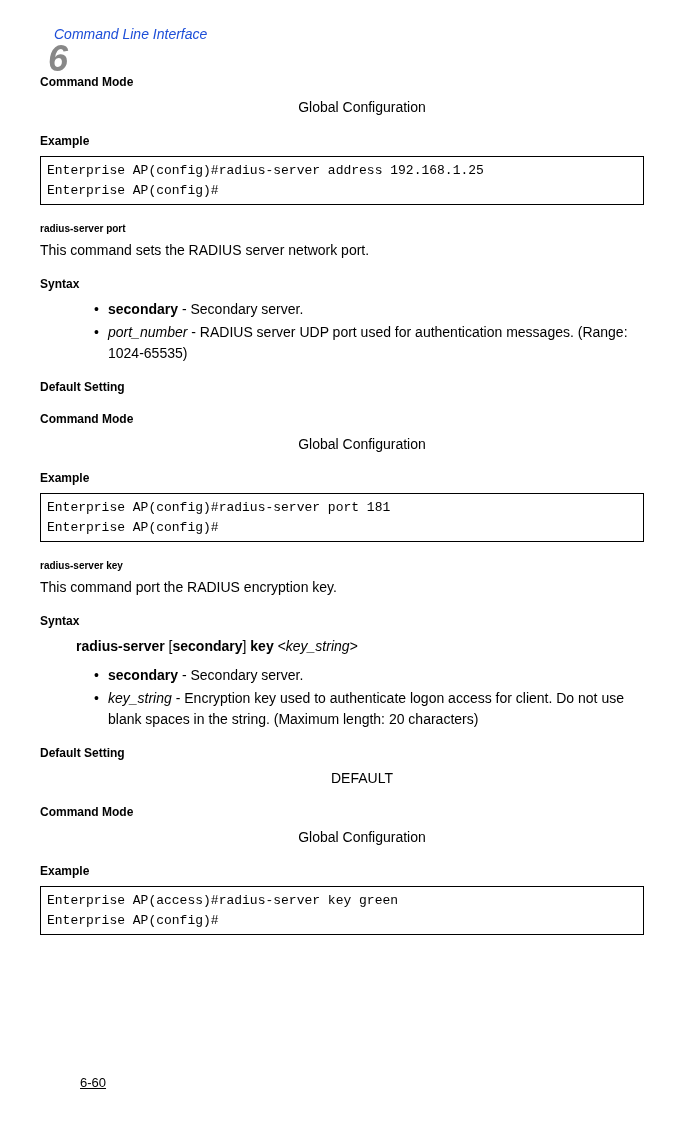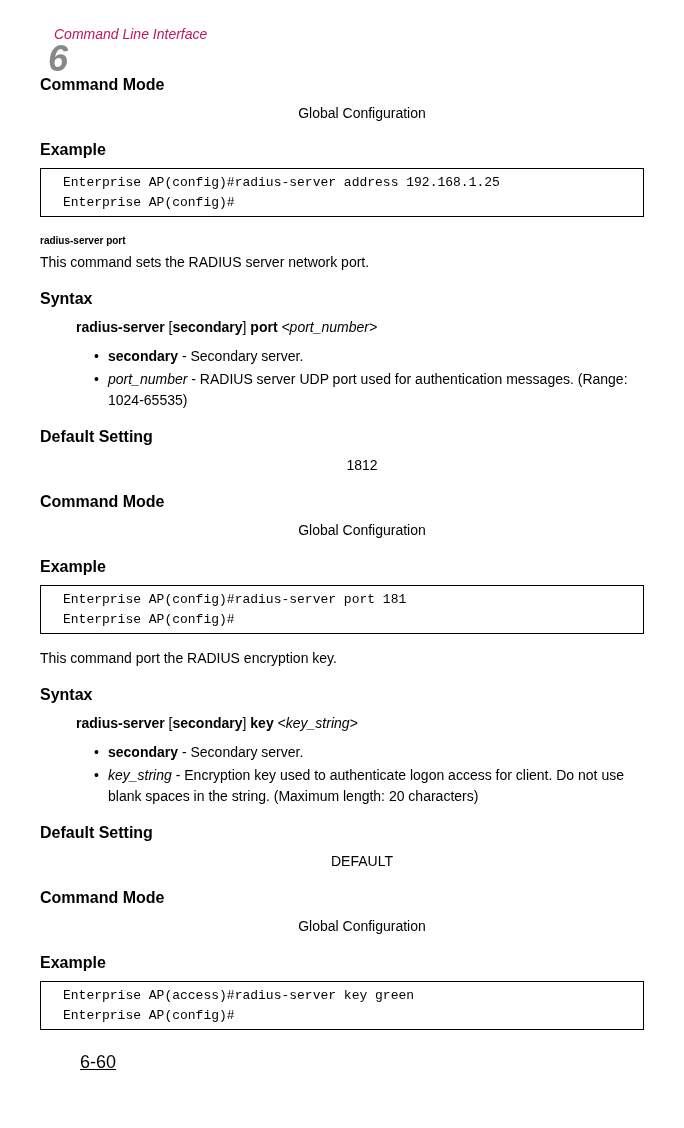--- a/index.html
+++ b/index.html
@@ -28,7 +28,7 @@
     .chapter-title {
       font-size: 14px;
       font-style: italic;
-      color: #be185d;
+      color: #1d4ed8;
       margin-left: 14px;
       margin-top: 4px;
       margin-bottom: 28px;

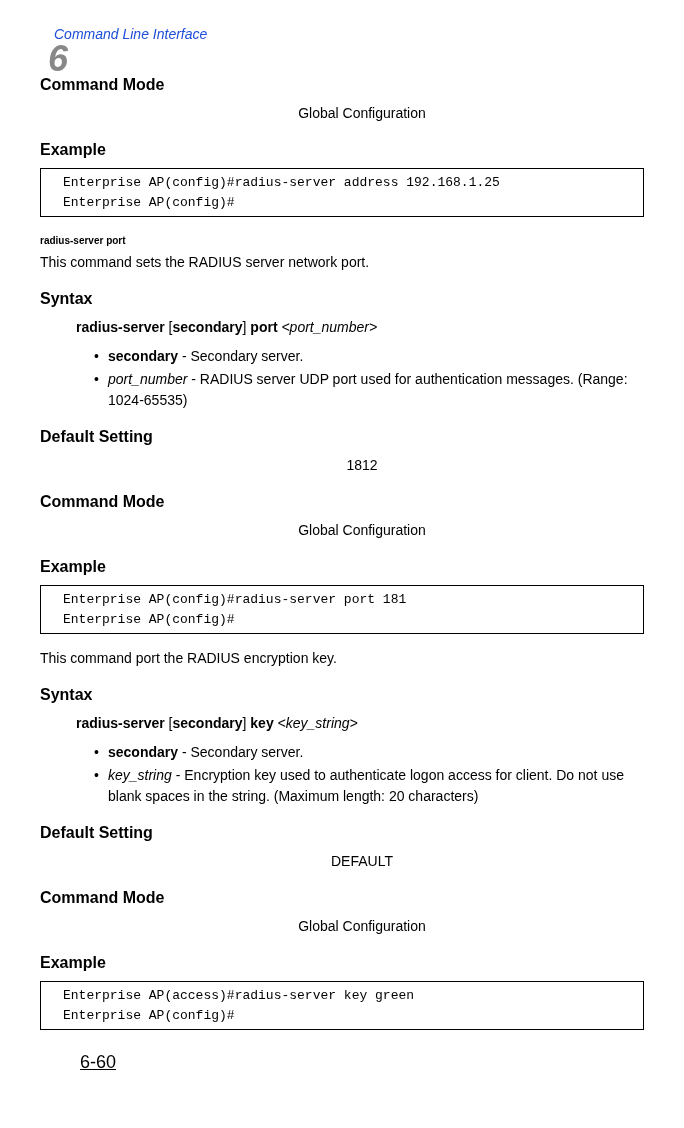--- a/index.html
+++ b/index.html
@@ -35,7 +35,7 @@
     }
     .heading {
       font-weight: bold;
-      font-size: 16px;
+      font-size: 12px;
       margin-top: 14px;
       margin-bottom: 6px;
     }

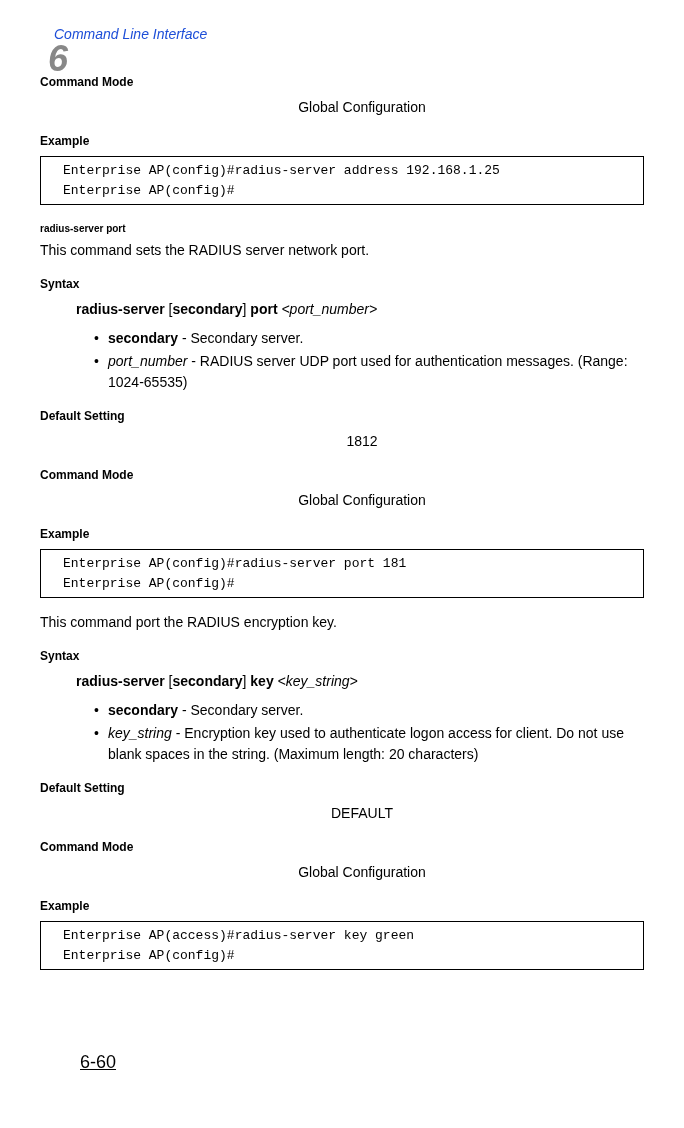--- a/index.html
+++ b/index.html
@@ -54,7 +54,7 @@
       font-family: "Courier New", Courier, monospace;
       font-size: 13px;
       border: 1px solid #000;
-      padding: 4px 22px;
+      padding: 4px 6px;
       white-space: pre;
       margin-top: 4px;
       margin-bottom: 14px;

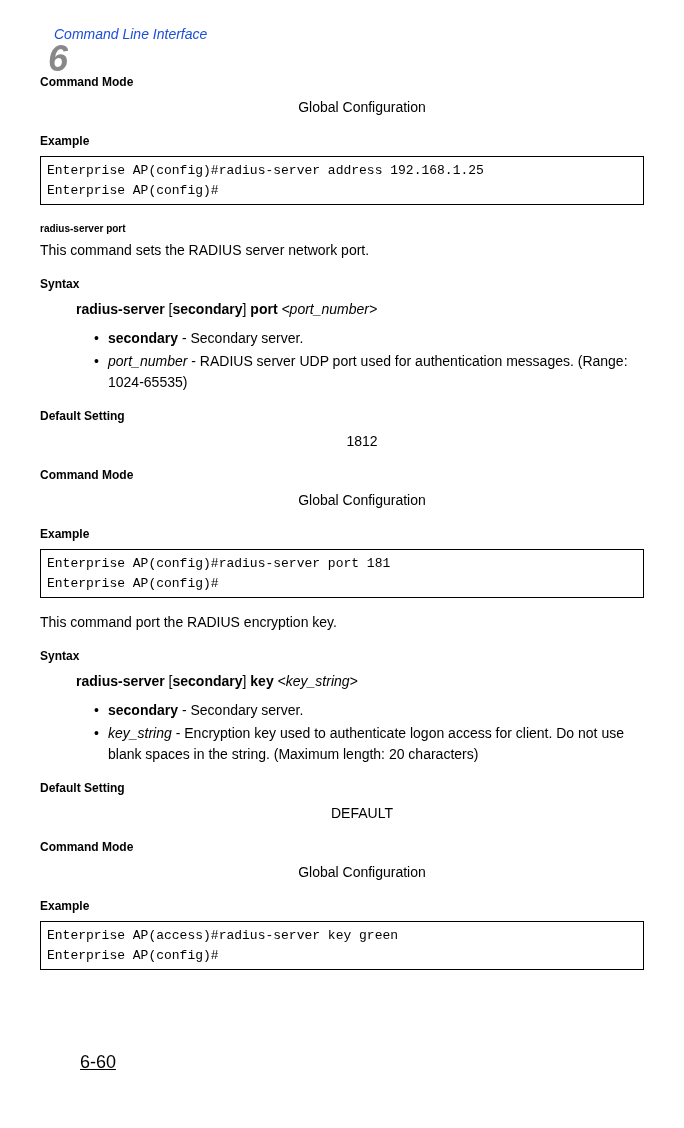--- a/index.html
+++ b/index.html
@@ -114,12 +114,6 @@
 <div class="desc-text">This command sets the RADIUS server network port.</div>
 
 <div class="heading">Syntax</div>
-<div class="syntax-line">
-  <span class="bold">radius-server</span>
-  <span> [</span><span class="bold">secondary</span><span>] </span>
-  <span class="bold">port</span>
-  <span> </span><span class="italic">&lt;port_number&gt;</span>
-</div>
 <ul class="bullets">
   <li><span class="bold">secondary</span><span> - Secondary server.</span></li>
   <li><span class="italic">port_number</span><span> - RADIUS server UDP port used for authentication messages. (Range: 1024-65535)</span></li>

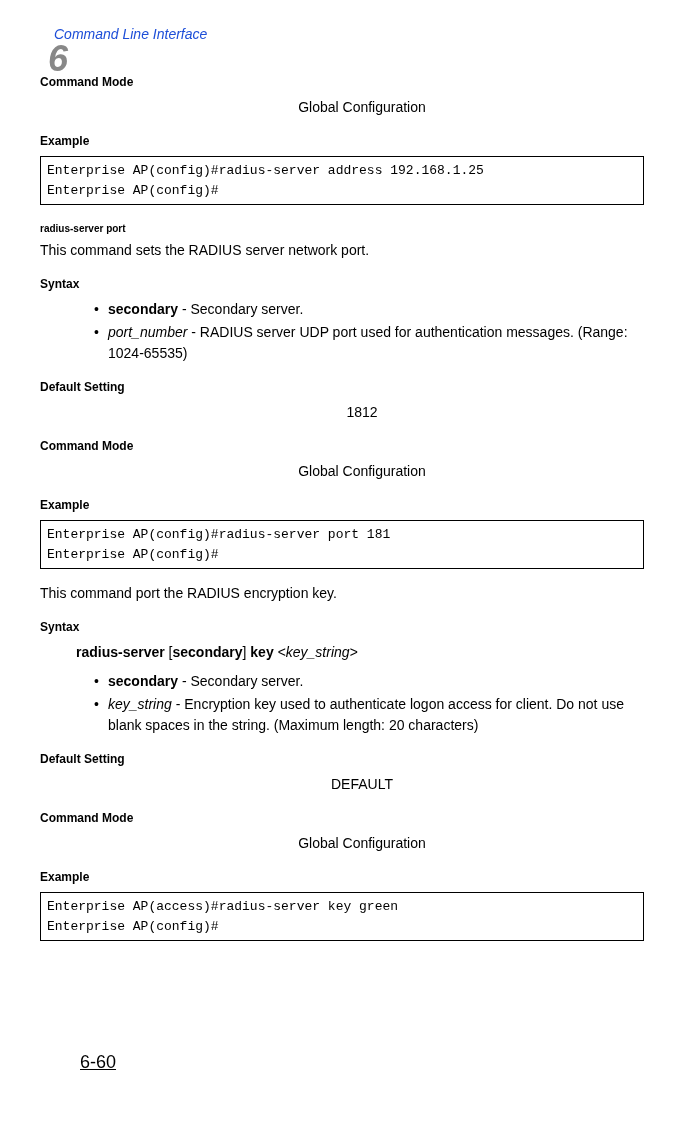--- a/index.html
+++ b/index.html
@@ -120,7 +120,6 @@
 </ul>
 
 <div class="heading">Default Setting</div>
-<div class="indent1">1812</div>
 
 <div class="heading">Command Mode</div>
 <div class="indent1">Global Configuration</div>

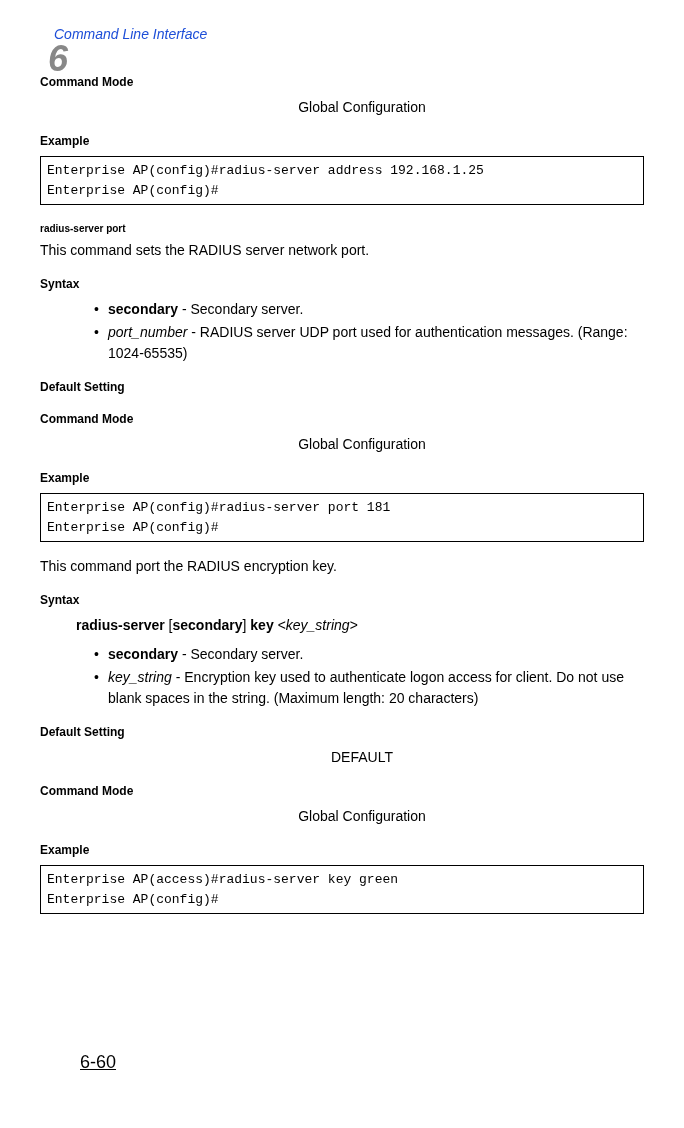--- a/index.html
+++ b/index.html
@@ -128,6 +128,7 @@
 <div class="code-block">Enterprise AP(config)#radius-server port 181
 Enterprise AP(config)#</div>
 
+<div class="sub-heading">radius-server key</div>
 <div class="desc-text">This command port the RADIUS encryption key.</div>
 
 <div class="heading">Syntax</div>

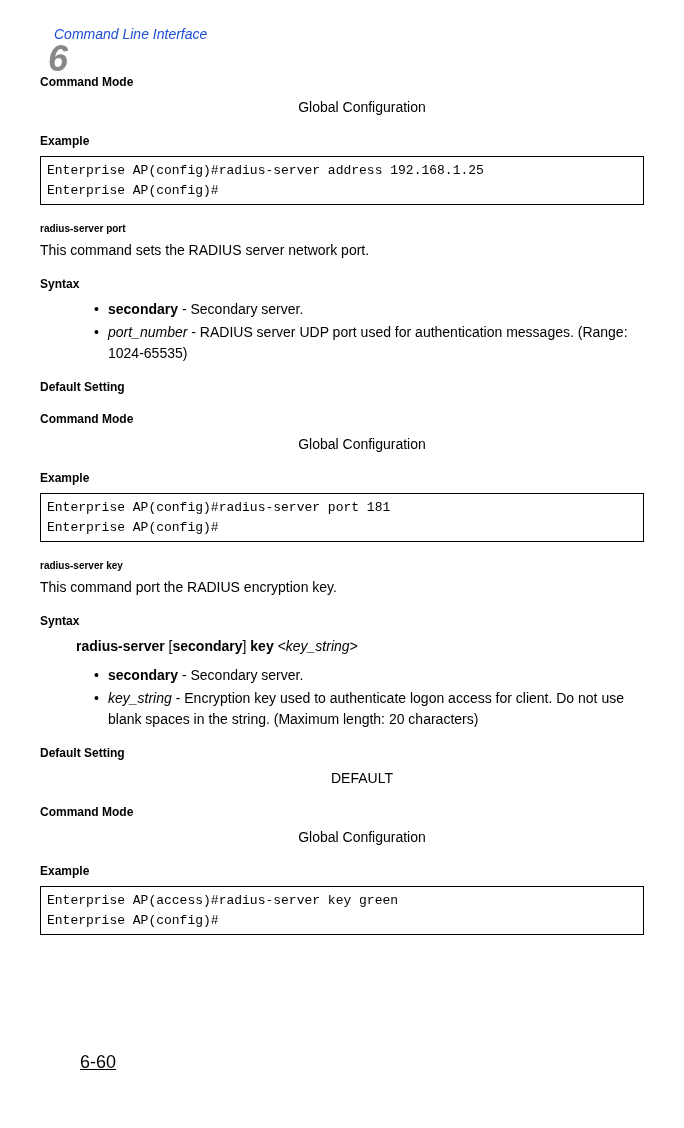--- a/index.html
+++ b/index.html
@@ -86,8 +86,8 @@
     .page-num {
       position: absolute;
       left: 40px;
-      bottom: 36px;
-      font-size: 18px;
+      bottom: 20px;
+      font-size: 13px;
       text-decoration: underline;
     }
     .wrapper {

